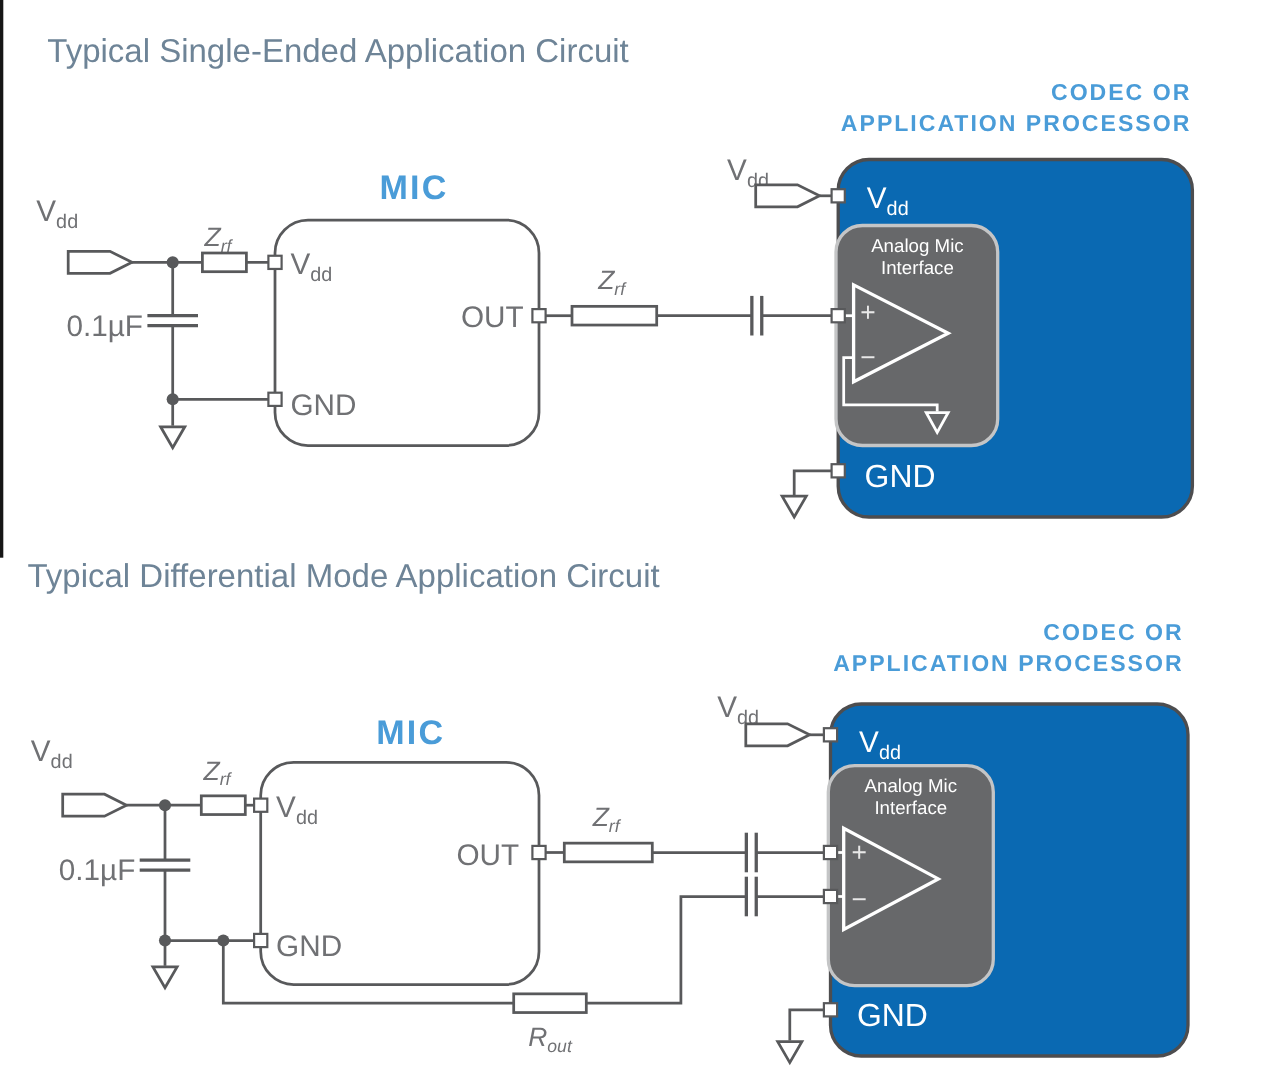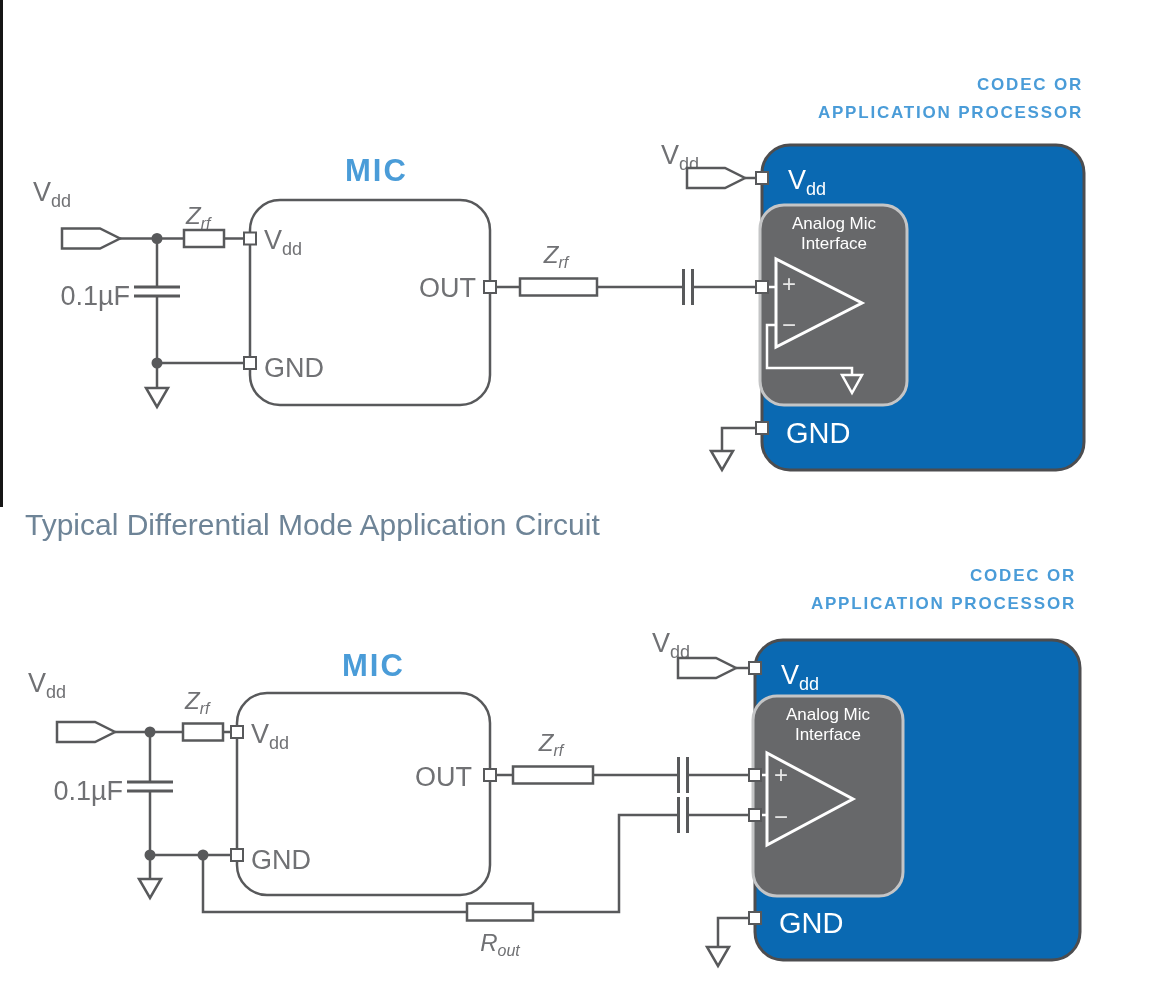--- a/index.html
+++ b/index.html
@@ -40,6 +40,7 @@
 
 <div id="page">
 
+  <div class="abs title" style="left:43px;top:30px;">Typical Single-Ended Application Circuit</div>
   <div class="abs codec-heading" style="right:80px;top:71px;">
     <div>CODEC OR</div>
     <div>APPLICATION PROCESSOR</div>

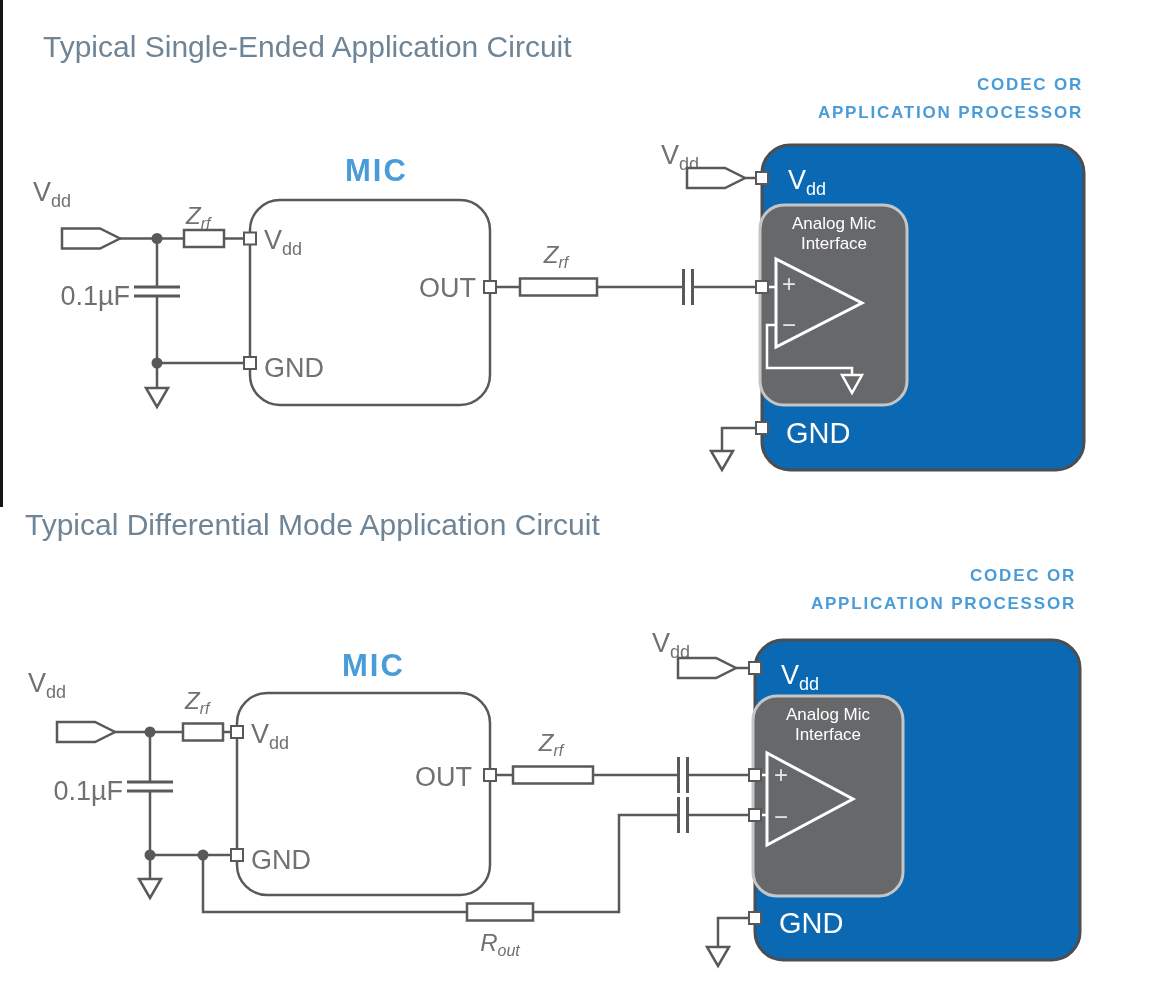--- a/index.html
+++ b/index.html
@@ -11,7 +11,7 @@
         font-family:"Liberation Sans",sans-serif;}
   .abs{position:absolute;}
   .title{font-size:30px;color:var(--title);white-space:nowrap;}
-  .codec-heading{text-align:right;font-weight:bold;font-size:17px;line-height:28px;
+  .codec-heading{text-align:right;font-weight:bold;font-size:21px;line-height:28px;
                  letter-spacing:1.8px;color:var(--accent);white-space:nowrap;}
   .mic-heading{font-weight:bold;font-size:31px;letter-spacing:2px;color:var(--accent);}
   svg{position:absolute;left:0;top:0;}

